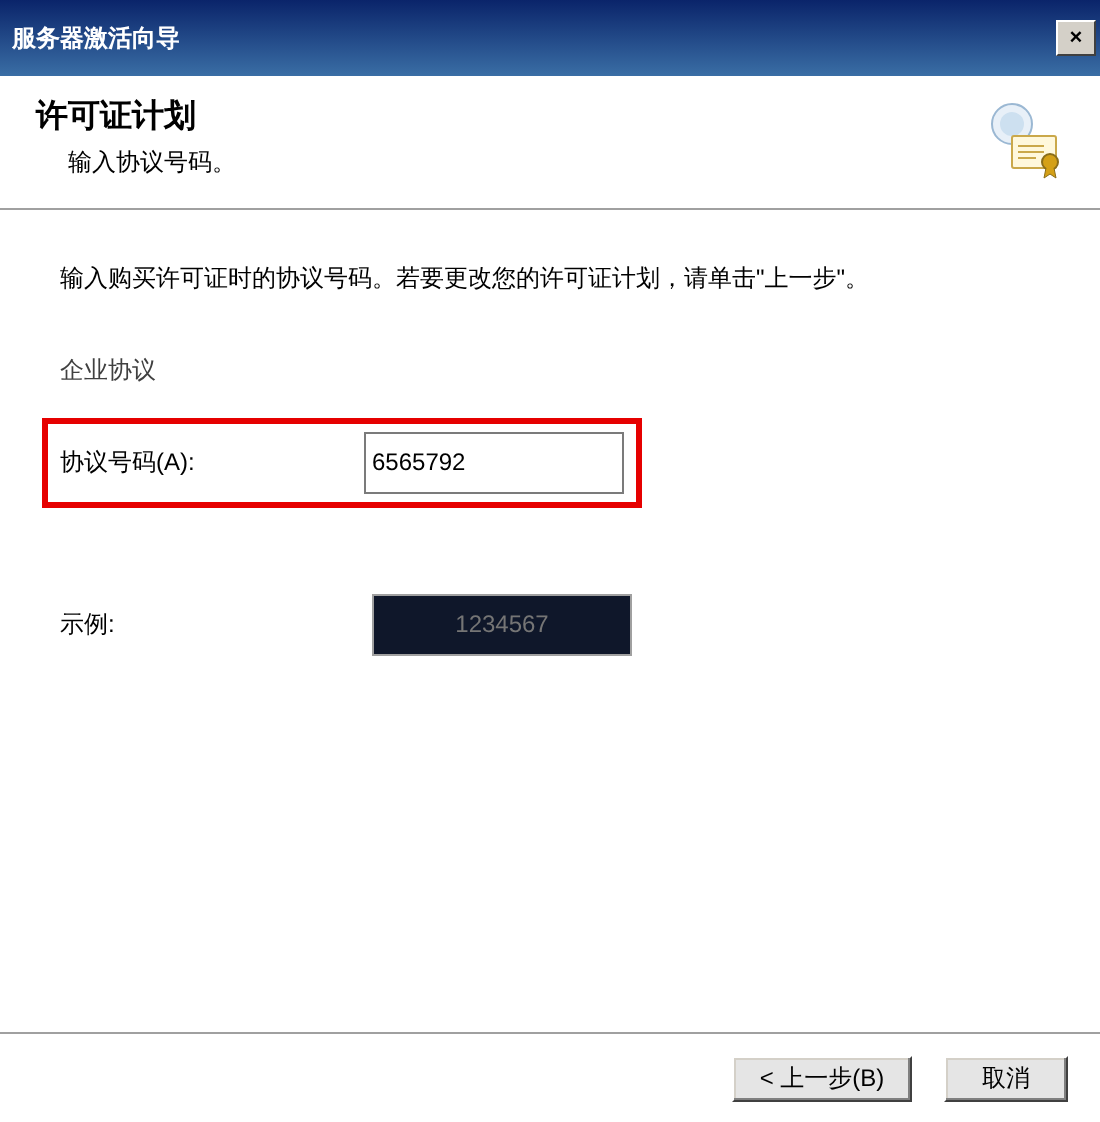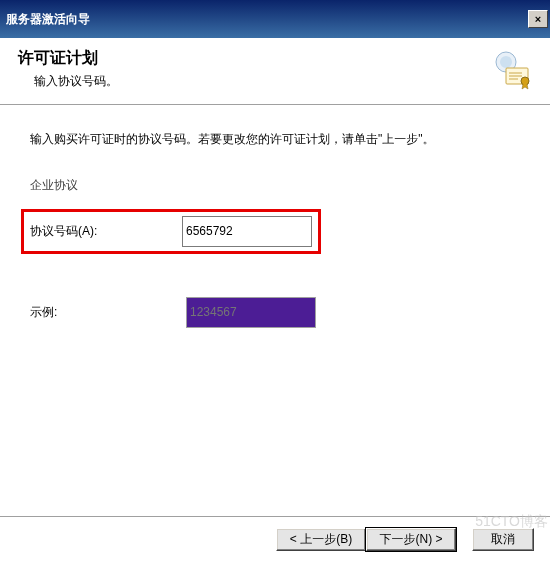--- a/index.html
+++ b/index.html
@@ -19,7 +19,7 @@
   .highlight-box{border:3px solid #e60000;padding:4px 6px;margin:-7px 0 -7px -9px;display:flex;align-items:center;width:300px;box-sizing:border-box;}
   .highlight-box .lbl{width:153px;}
   input.text-field{width:130px;font-family:Tahoma,Arial;font-size:12px;padding:2px 3px;border:1px solid #7b7b7b;box-sizing:border-box;height:31px;}
-  input.text-field.disabled{background:#4c1d95;color:#888;border:1px solid #a0a0a0;}
+  input.text-field.disabled{background:#0f172a;color:#888;border:1px solid #a0a0a0;text-align:center;}
   .footer{position:absolute;left:0;right:0;bottom:0;height:44px;border-top:1px solid #a0a0a0;display:flex;align-items:center;justify-content:flex-end;padding:0 16px;background:#fff;gap:0;}
   .footer .spacer{width:16px;}
   button.wiz{font-family:Liberation Sans, sans-serif;font-size:12px;height:23px;padding:0 10px;background:#e5e5e5;border:1px solid #404040;border-top-color:#fff;border-left-color:#fff;cursor:pointer;min-width:90px;box-shadow:inset -1px -1px 0 #808080, inset 1px 1px 0 #d4d0c8;}

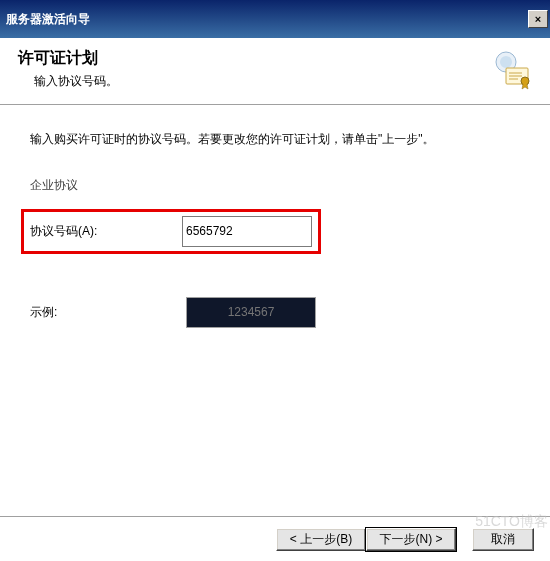--- a/index.html
+++ b/index.html
@@ -85,7 +85,6 @@
     <button class="wiz small">取消</button>
   </div>
 
-  <div class="watermark">51CTO博客</div>
 </div>
 
 </body></html>

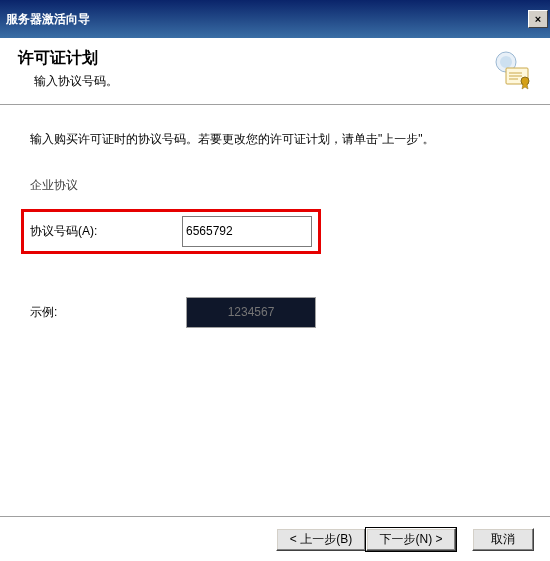--- a/index.html
+++ b/index.html
@@ -80,7 +80,6 @@
 
   <div class="footer">
     <button class="wiz">&lt; 上一步(B)</button>
-    <button class="wiz default-btn">下一步(N) &gt;</button>
     <div class="spacer"></div>
     <button class="wiz small">取消</button>
   </div>

